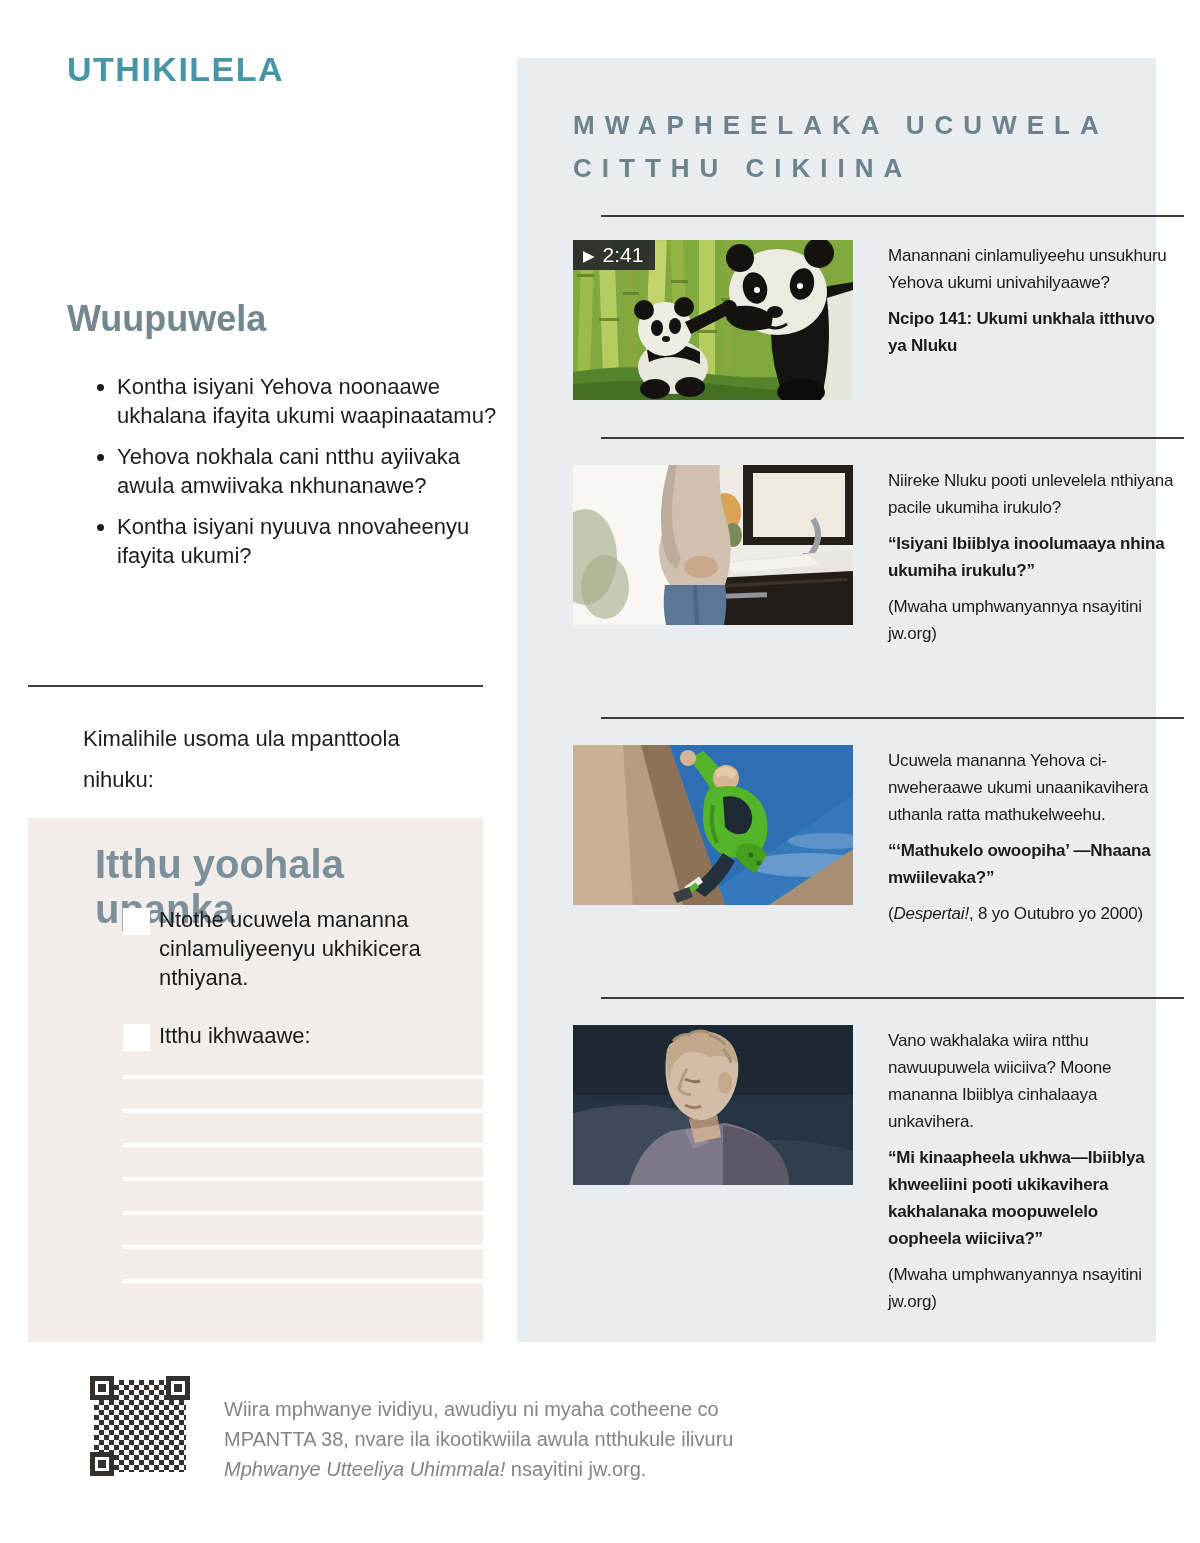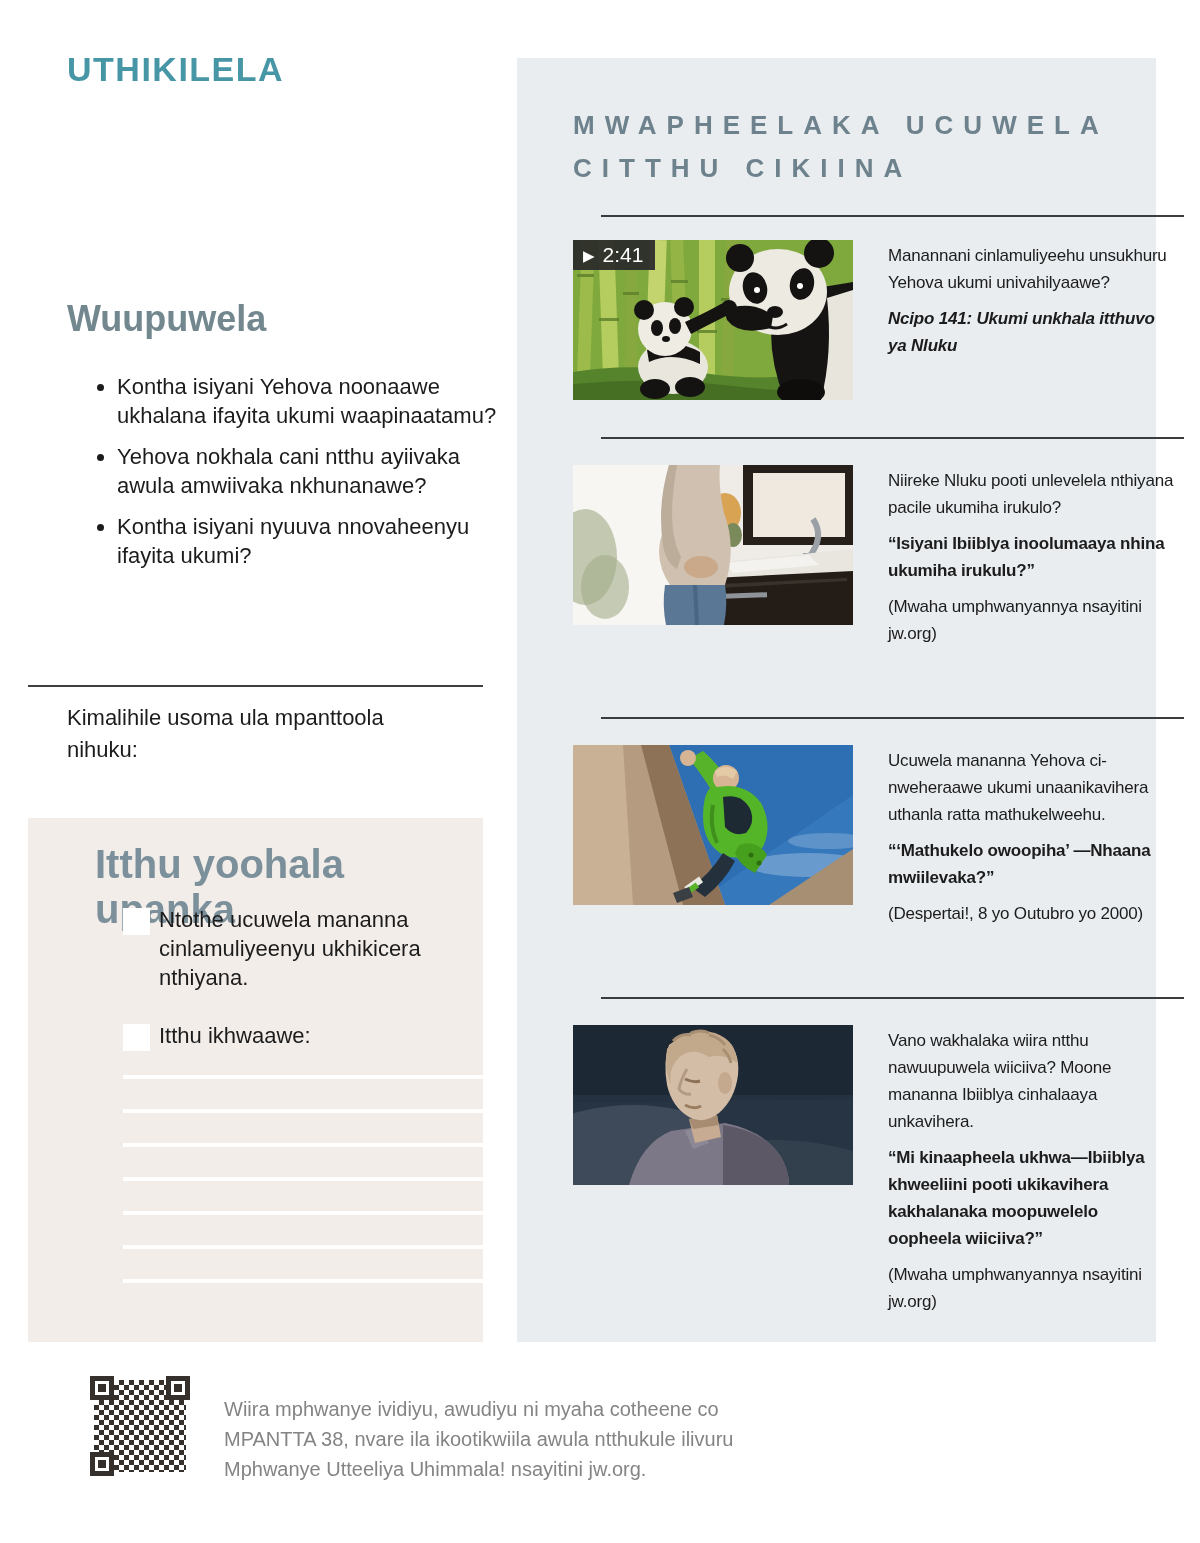--- a/index.html
+++ b/index.html
@@ -35,7 +35,7 @@
   .row-text{left:343px;width:287px;font-size:17px;line-height:27px;letter-spacing:-0.2px;}
   .row-text p{margin:0 0 9px 0;}
   .quote{font-weight:bold;}
-  .ref{font-weight:bold;font-style:italic;}
+  .ref{font-weight:bold;}
   .badge{position:absolute;left:0;top:0;height:30px;background:rgba(42,42,42,.93);color:#fff;
          display:flex;align-items:center;gap:8px;padding:0 12px 0 10px;font-size:21px;}
   .badge .play{font-size:15px;line-height:1;}

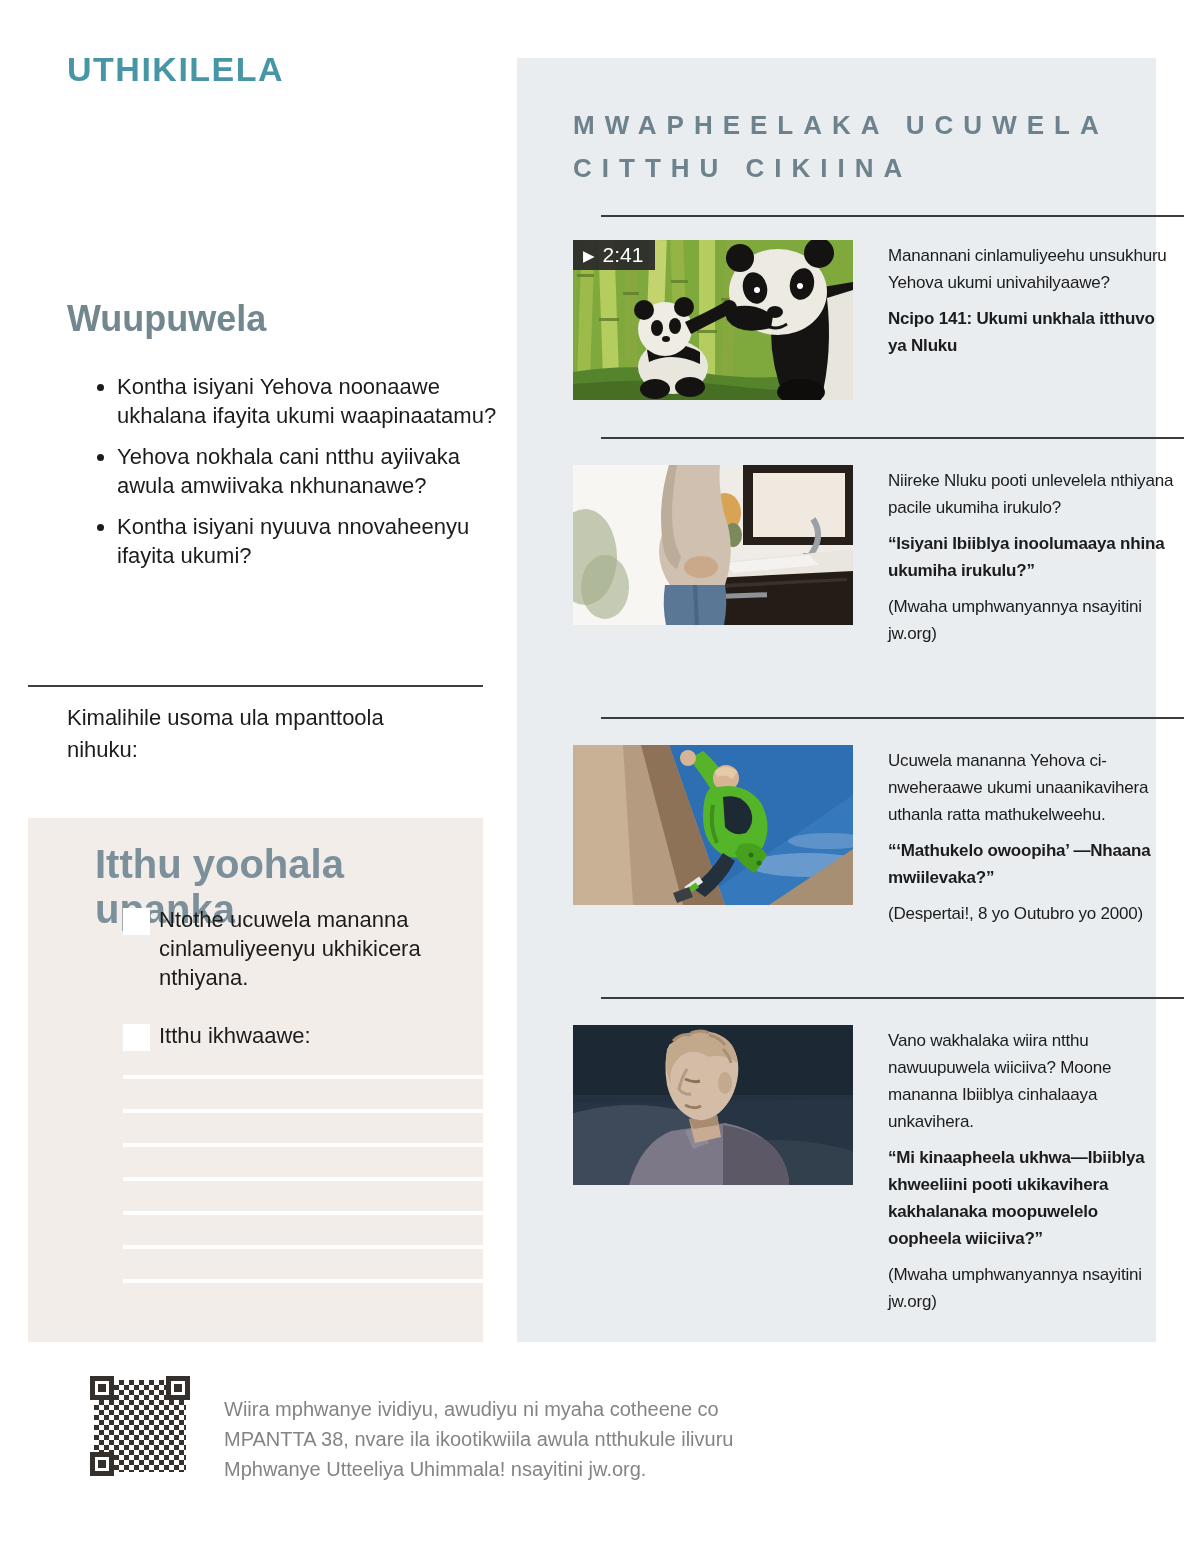--- a/index.html
+++ b/index.html
@@ -16,7 +16,7 @@
   .reflect-list{left:67px;top:372px;width:392px;margin:0;padding-left:50px;font-size:22px;line-height:29px;}
   .reflect-list li{margin-bottom:12px;}
   .rule-left{left:0;top:685px;width:455px;border-top:2px solid #3f3f3f;}
-  .read-prompt{left:67px;top:702px;width:330px;font-size:22px;line-height:32px;margin:0;}
+  .read-prompt{left:67px;top:702px;width:330px;font-size:22px;line-height:41px;margin:16px;}
 
   .todo-panel{left:0;top:818px;width:455px;height:524px;background:#f2ede9;}
   .todo-title{left:67px;top:24px;font-size:40px;font-weight:bold;color:#7b909b;margin:0;}

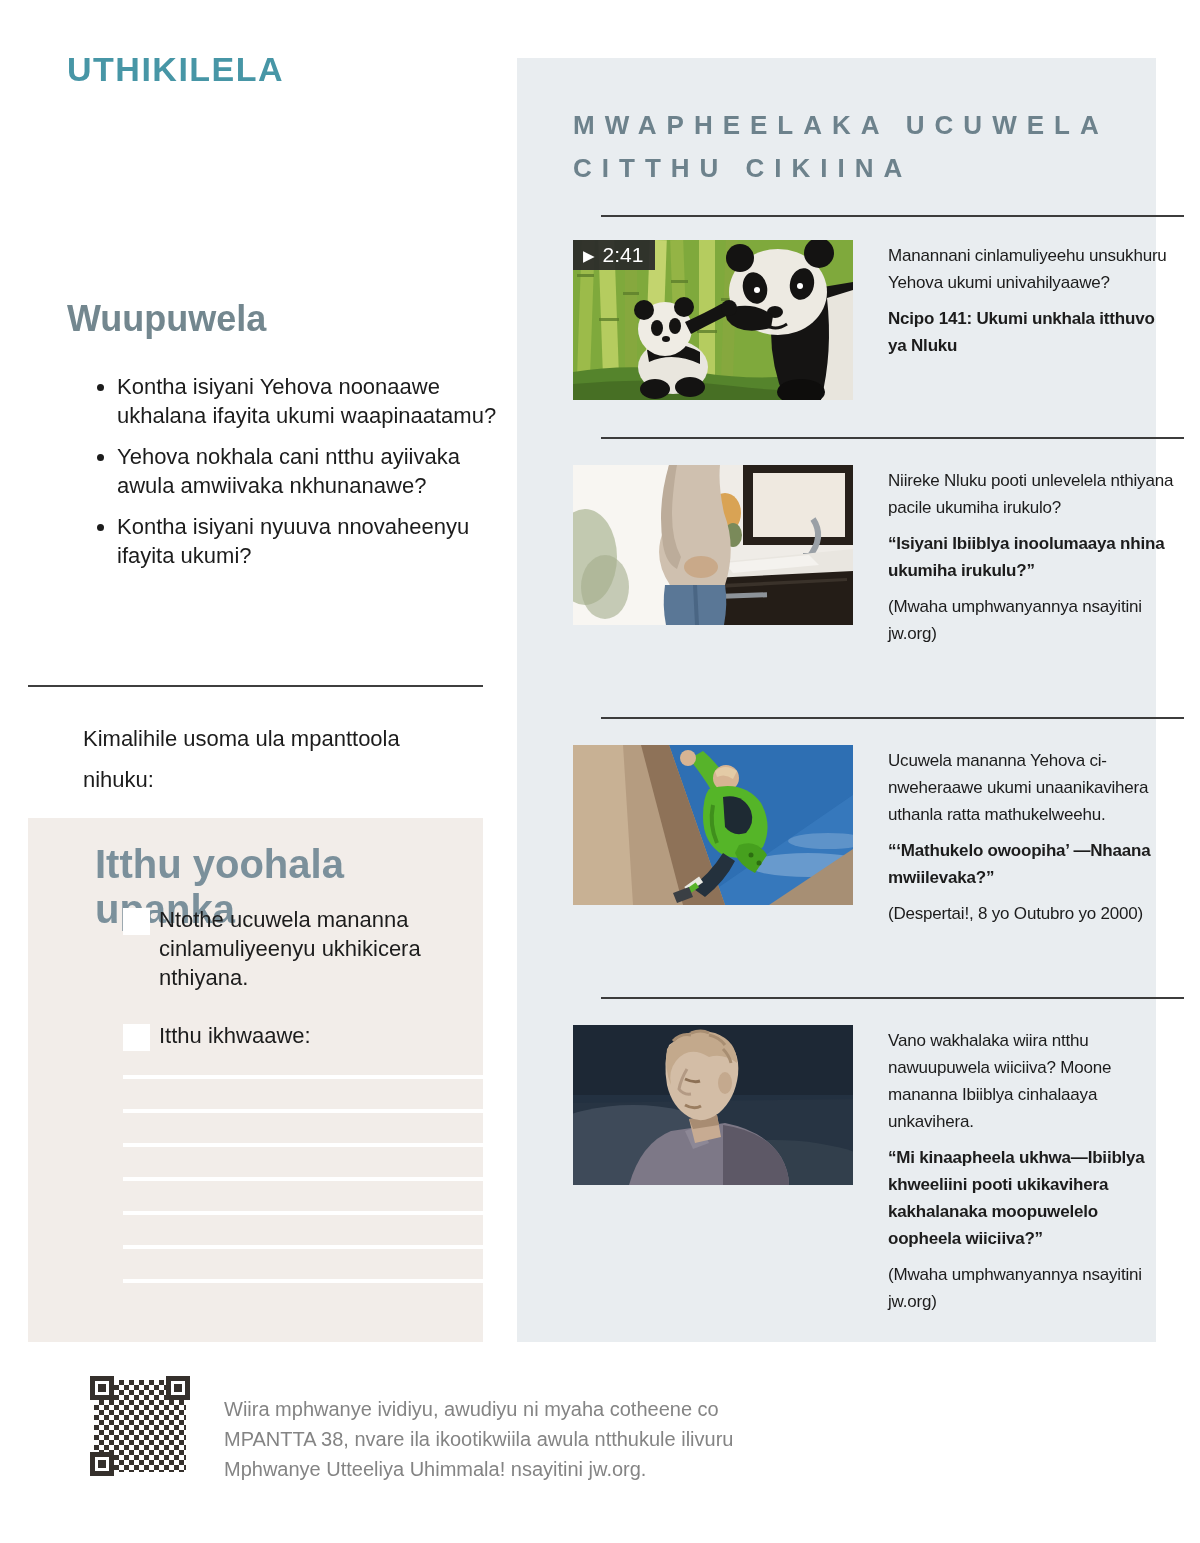--- a/index.html
+++ b/index.html
@@ -7,7 +7,7 @@
   .page{position:relative;width:1200px;height:1543px;background:#fff;overflow:hidden;
         font-family:"Liberation Sans",sans-serif;color:#1c1c1c;}
   .abs{position:absolute;margin-left:28px;}
-  .italic{}
+  .italic{font-style:italic;}
 
   
   .summary-title{left:67px;top:50px;font-size:34px;font-weight:bold;letter-spacing:1.5px;color:#4796a6;margin:0;}

